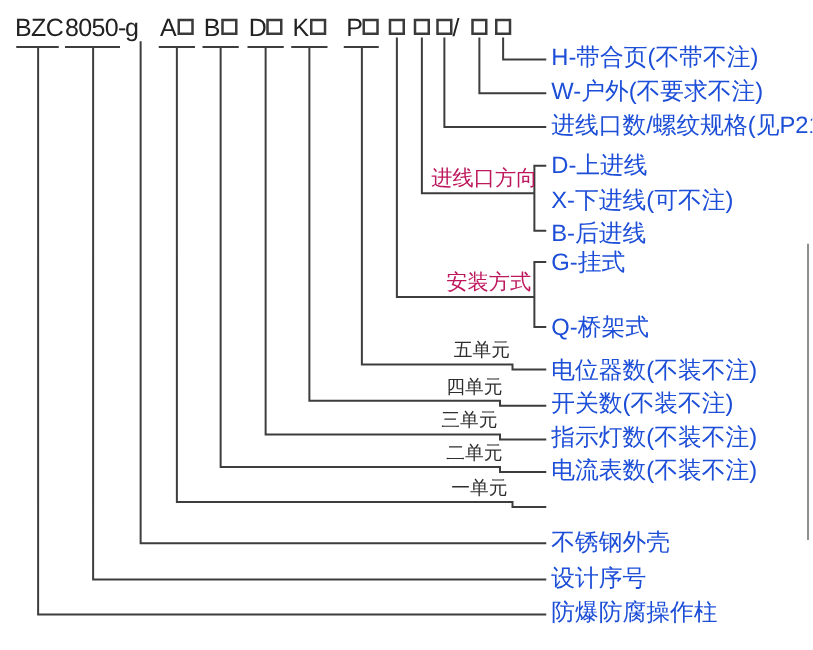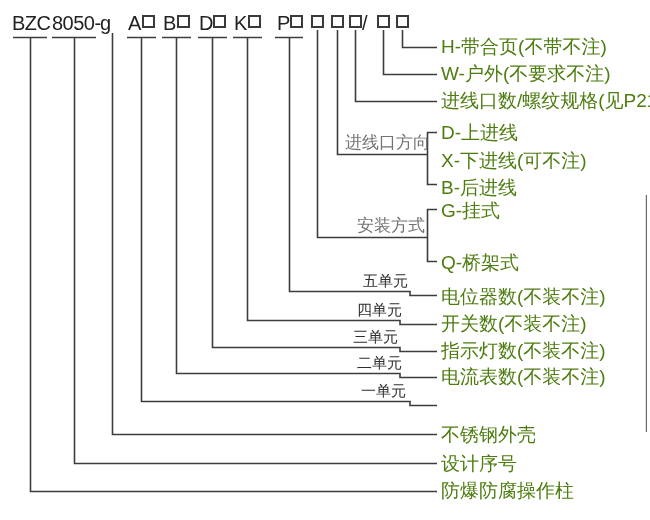--- a/index.html
+++ b/index.html
@@ -20,7 +20,7 @@
   }
   .rlabel{
     position:absolute;left:441px;height:24px;line-height:24px;
-    font-size:19px;white-space:pre;color:#4d7c0f;
+    font-size:19px;white-space:pre;color:#1d4ed8;
   }
   .glabel{
     position:absolute;height:20px;line-height:20px;font-size:17px;

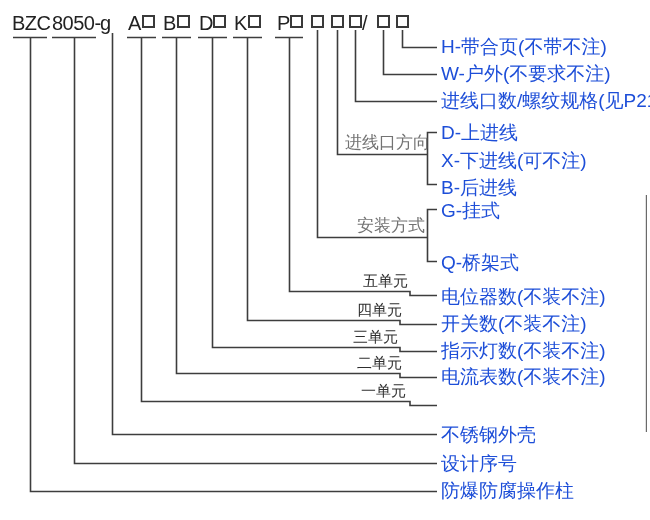--- a/index.html
+++ b/index.html
@@ -24,7 +24,7 @@
   }
   .glabel{
     position:absolute;height:20px;line-height:20px;font-size:17px;
-    white-space:pre;color:#737373;
+    white-space:pre;color:#be185d;
   }
   .ulabel{
     position:absolute;width:70px;height:18px;line-height:18px;font-size:15px;

